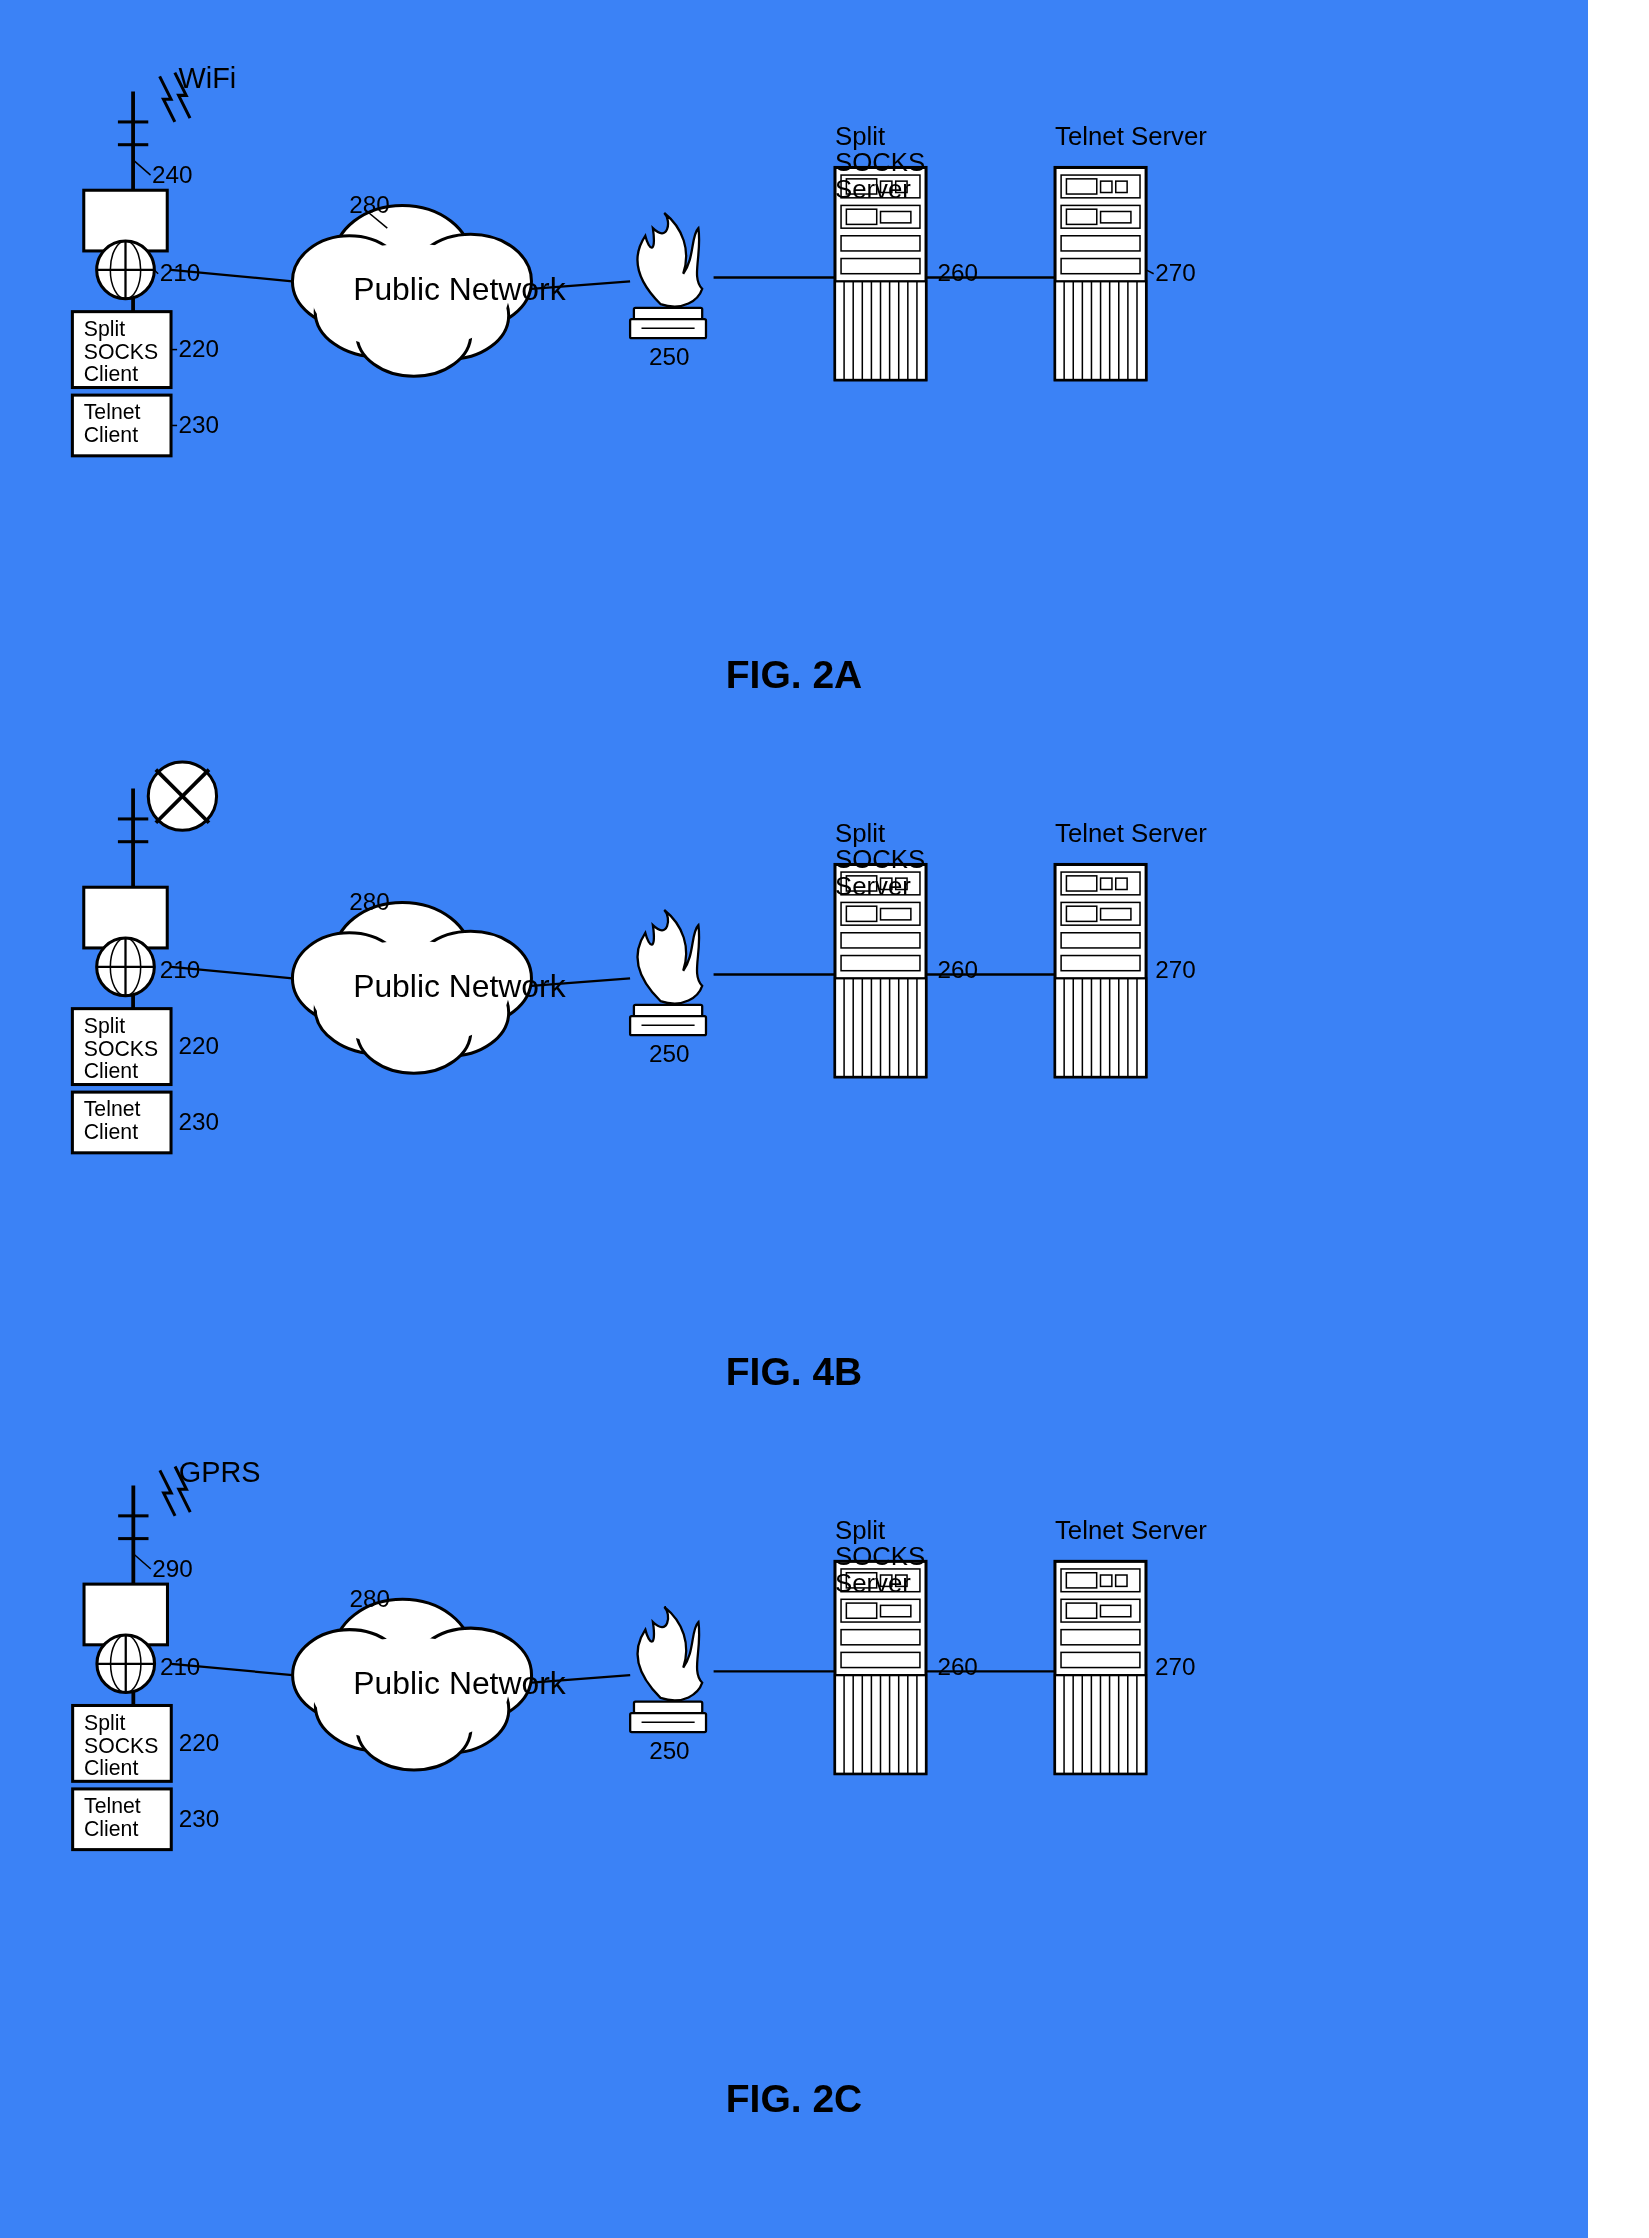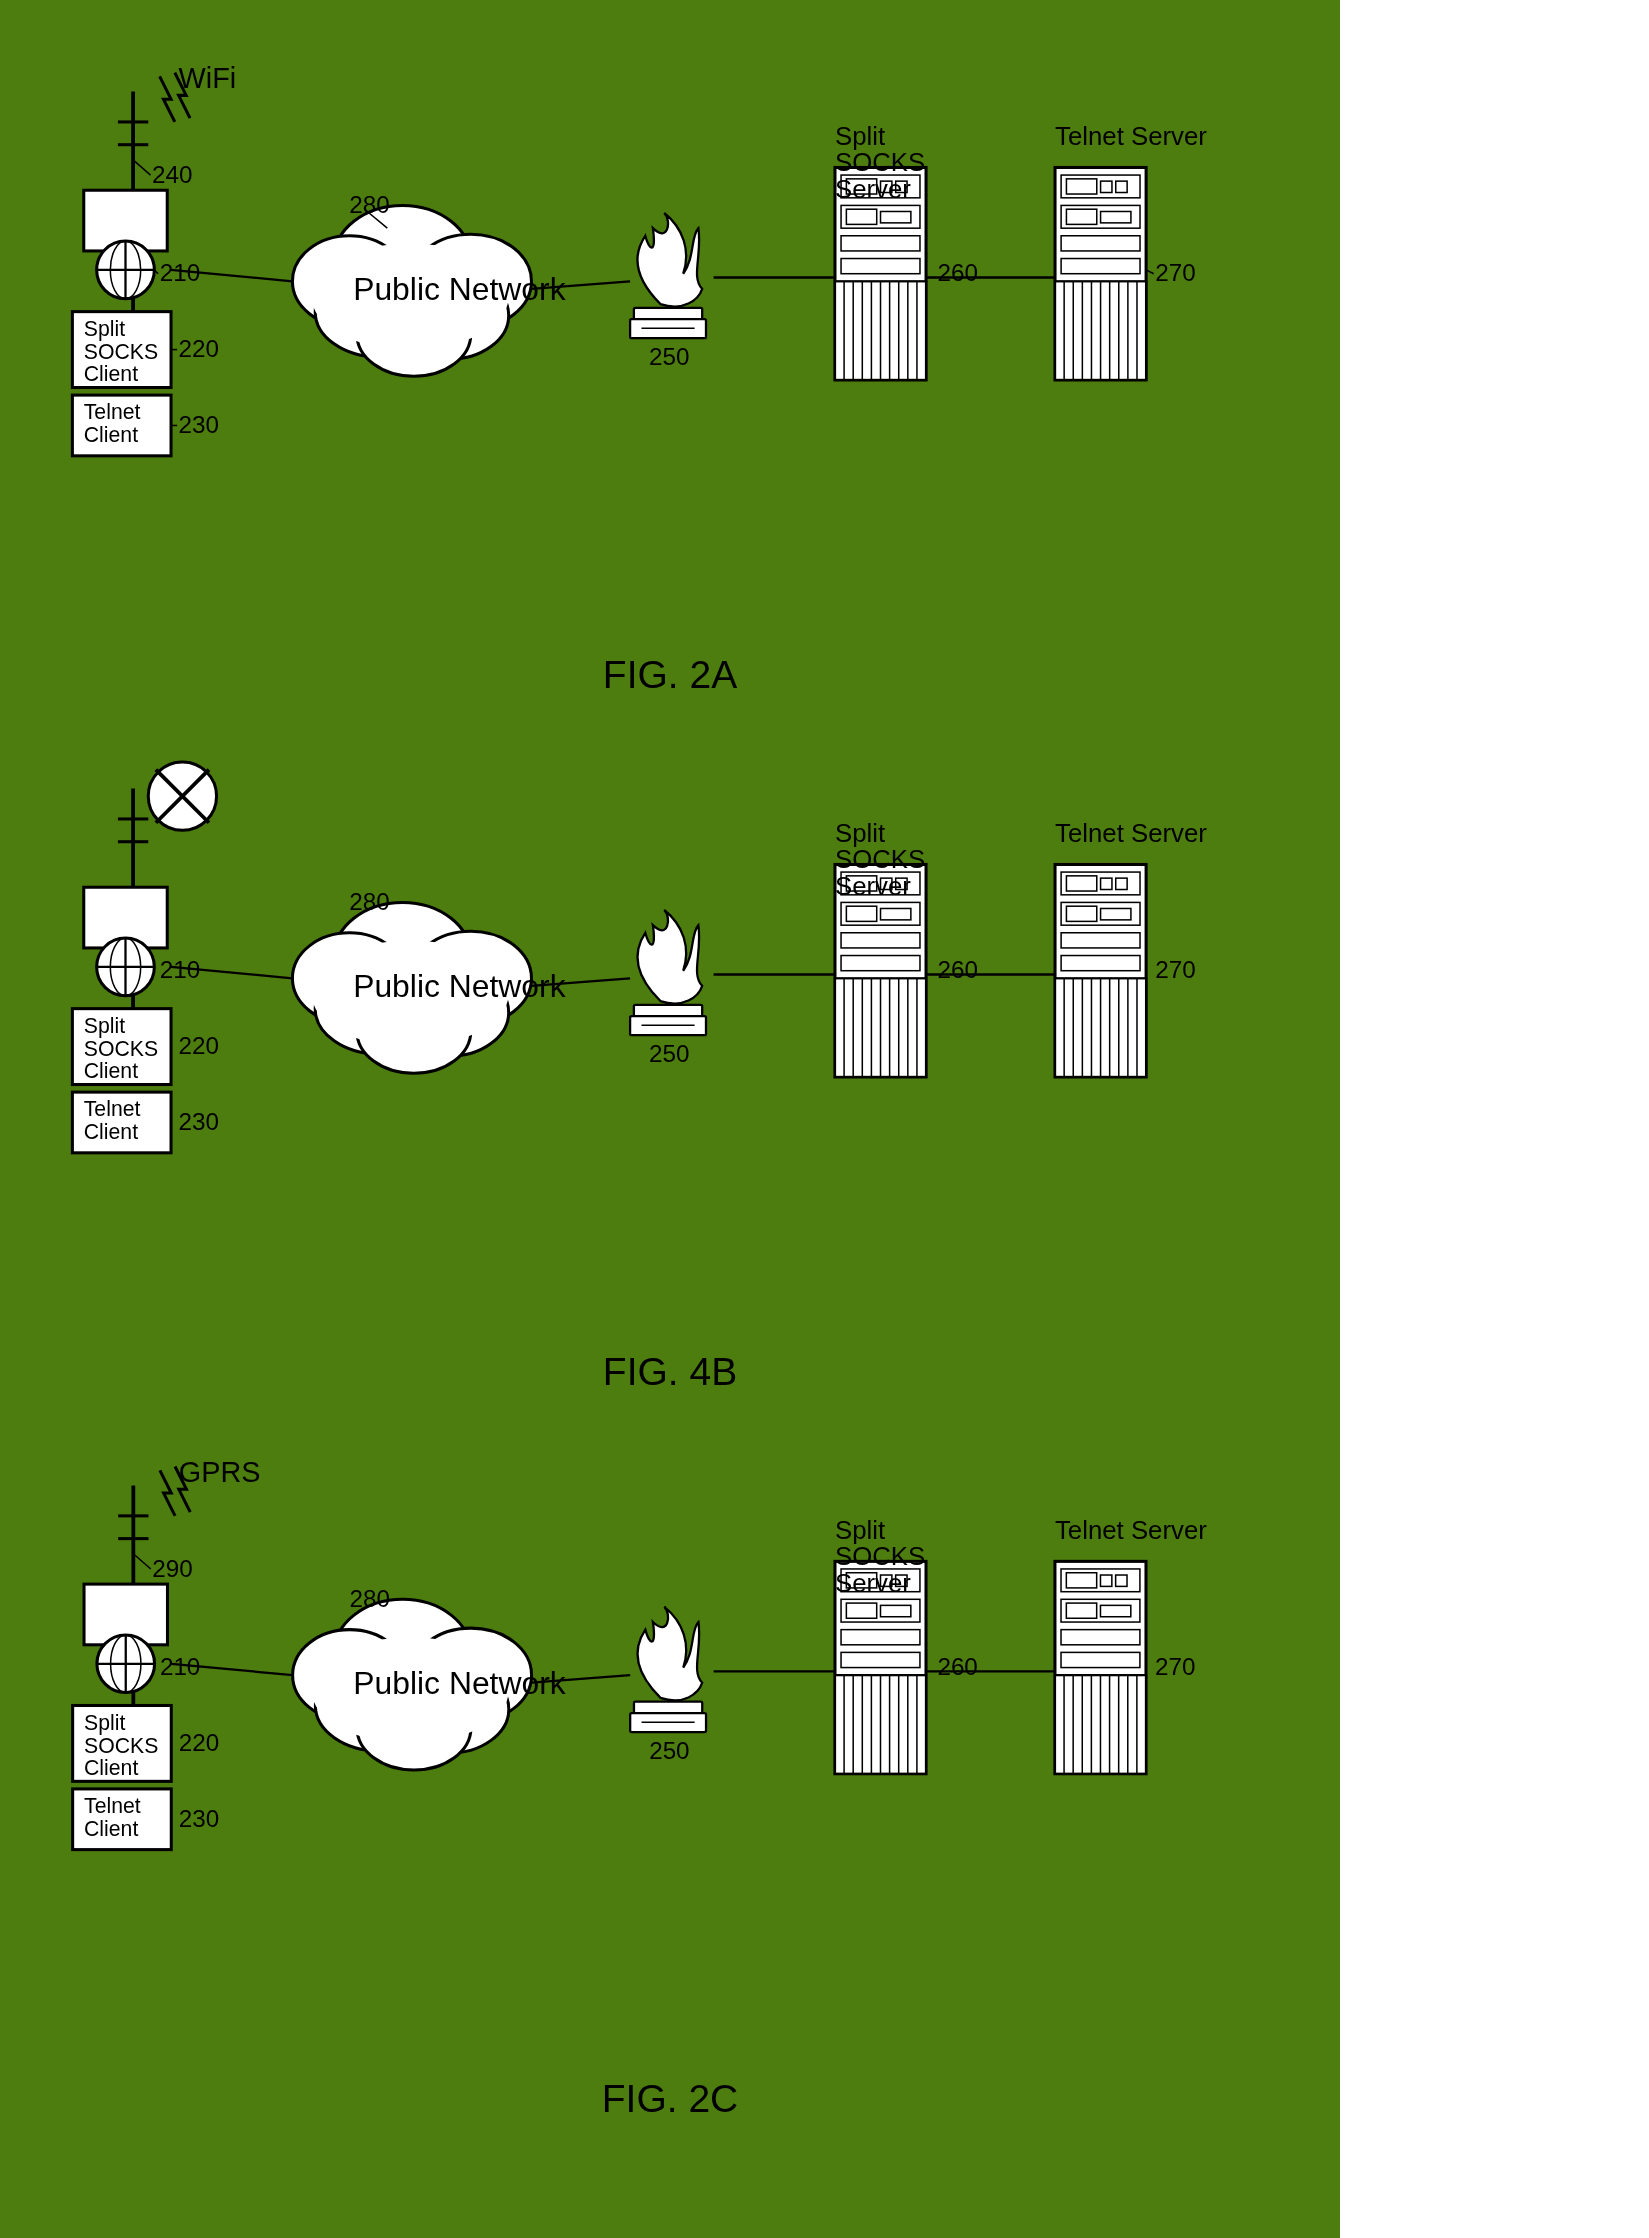--- a/index.html
+++ b/index.html
@@ -13,9 +13,9 @@
     }
 
     .page {
-      width: 1340px;
+      width: 1588px;
       min-height: 2239px;
-      background: #4d7c0f;
+      background: #3b82f6;
       position: relative;
       padding: 46px 61px;
     }

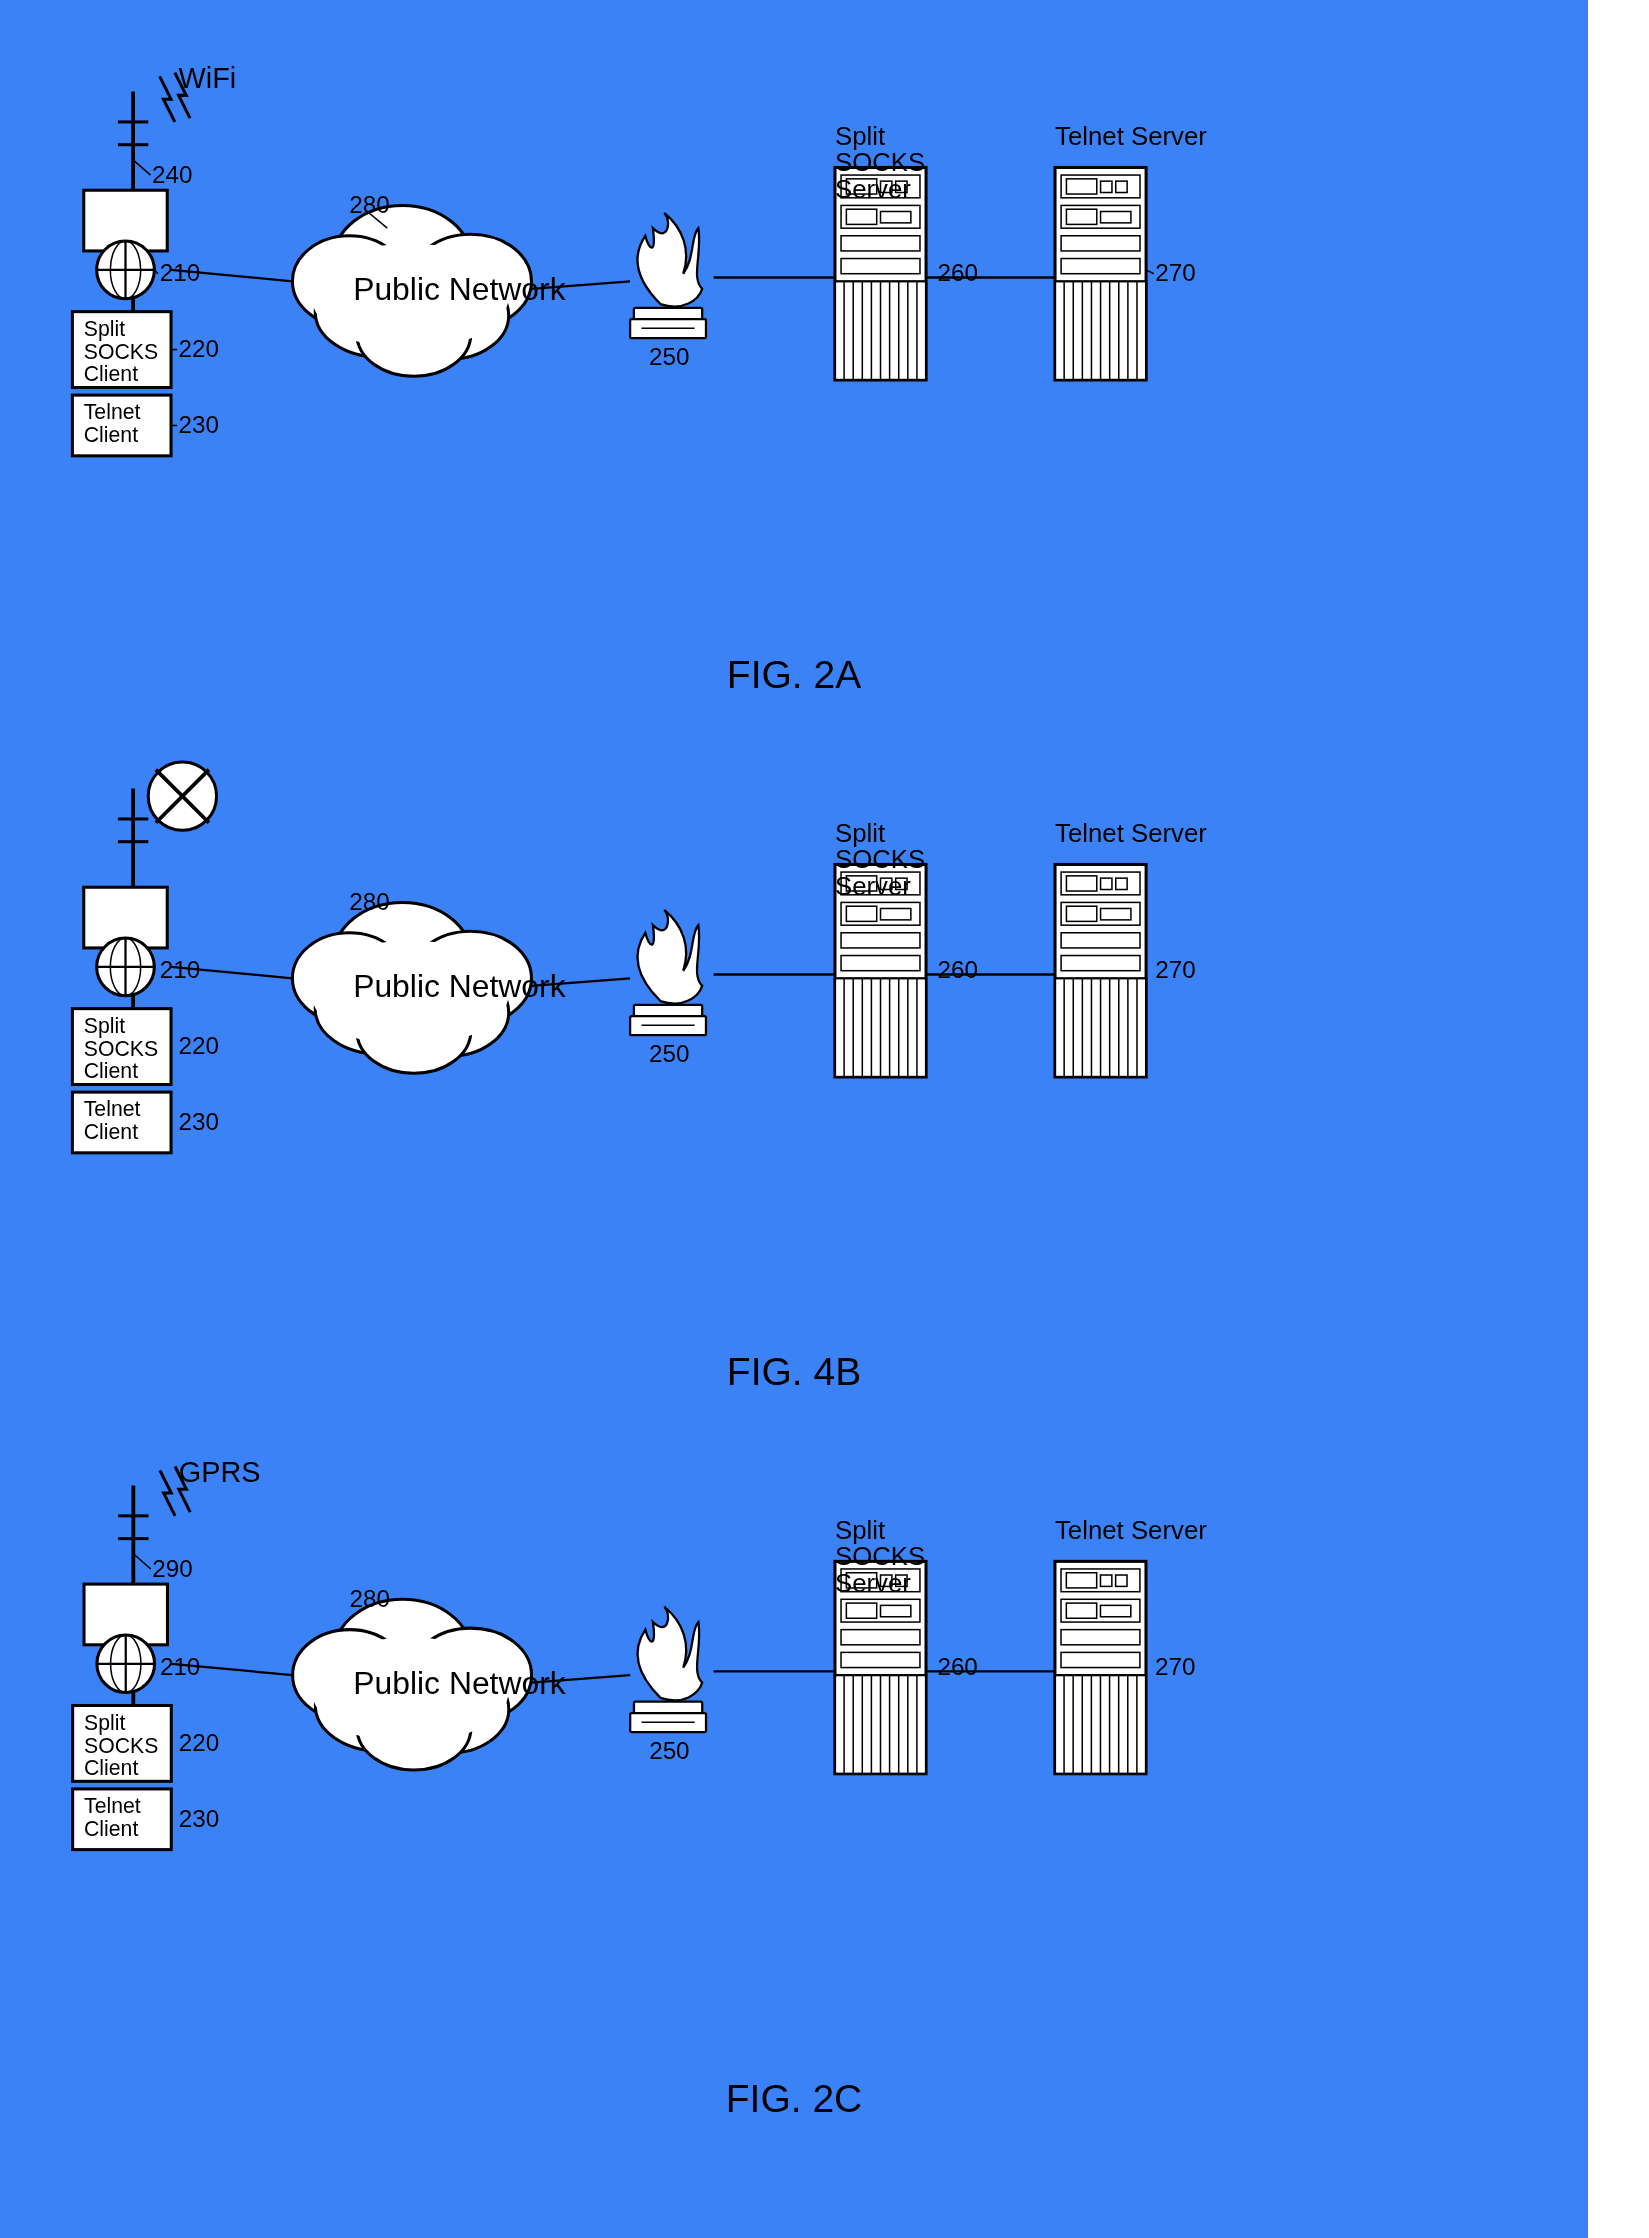--- a/index.html
+++ b/index.html
@@ -30,7 +30,7 @@
     .fig-label {
       text-align: center;
       font-size: 39px;
-      font-weight: normal;
+      font-weight: bold;
       margin-top: 15px;
       margin-bottom: 46px;
       font-family: Arial, sans-serif;

